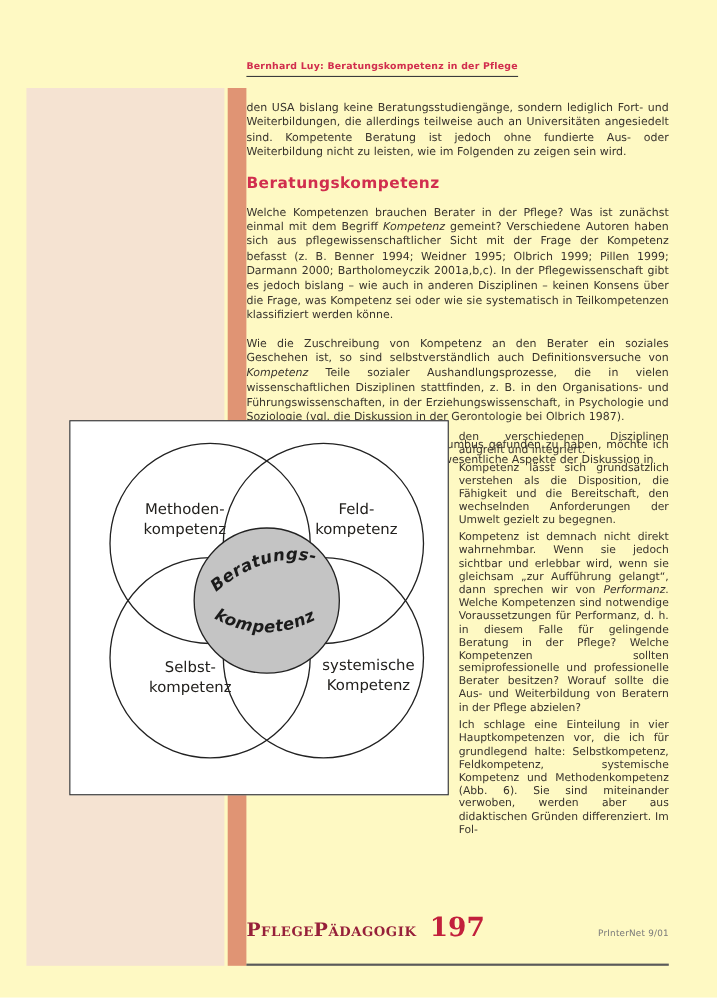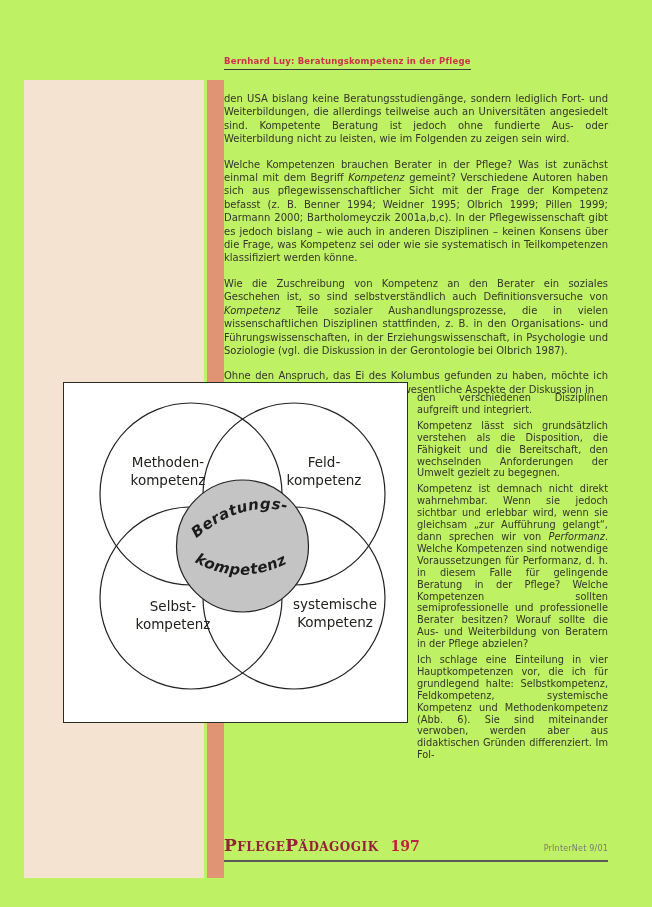--- a/index.html
+++ b/index.html
@@ -4,7 +4,7 @@
 <style>
   html,body{margin:0;padding:0;background:#ffffff;}
   .page{
-    position:relative;width:652px;height:907px;background:#bef264;overflow:hidden;
+    position:relative;width:652px;height:907px;background:#fef9c3;overflow:hidden;
     font-family:"DejaVu Sans",sans-serif;color:#38332d;
   }
   .cream-panel{position:absolute;left:24px;top:80px;width:180px;height:798px;background:#f5e3d2;}

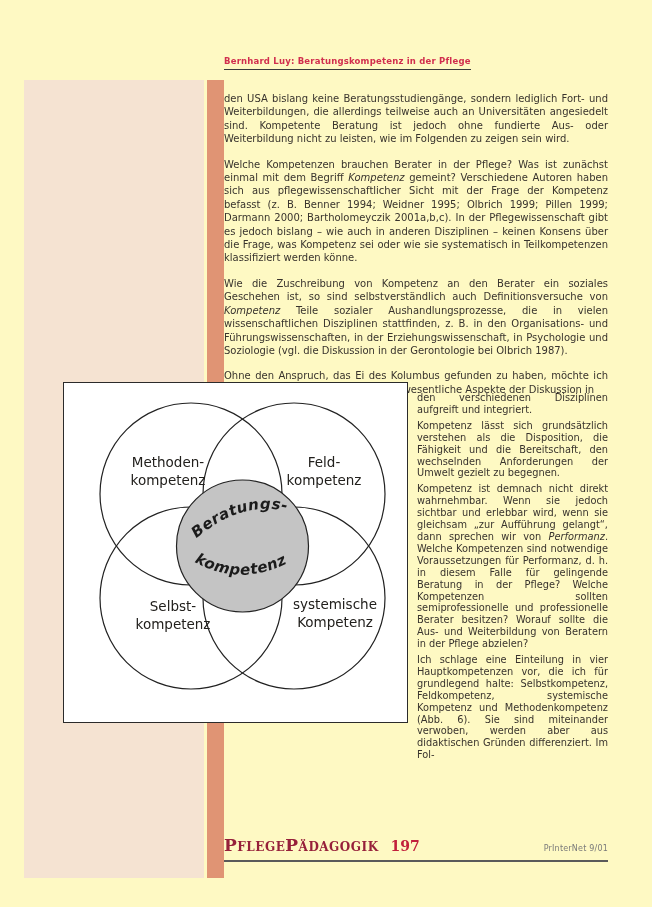--- a/index.html
+++ b/index.html
@@ -68,6 +68,7 @@
 
   <div class="main-col">
     <p>den USA bislang keine Beratungsstudiengänge, sondern lediglich Fort- und Weiterbildungen, die allerdings teilweise auch an Universitäten angesiedelt sind. Kompetente Beratung ist jedoch ohne fundierte Aus- oder Weiterbildung nicht zu leisten, wie im Folgenden zu zeigen sein wird.</p>
+    <h2 class="section-heading">Beratungskompetenz</h2>
     <p><span>Welche Kompetenzen brauchen Berater in der Pflege? Was ist zunächst einmal mit dem Begriff </span><em>Kompetenz</em><span> gemeint? Verschiedene Autoren haben sich aus pflegewissenschaftlicher Sicht mit der Frage der Kompetenz befasst (z. B. Benner 1994; Weidner 1995; Olbrich 1999; Pillen 1999; Darmann 2000; Bartholomeyczik 2001a,b,c). In der Pflegewissenschaft gibt es jedoch bislang – wie auch in anderen Disziplinen – keinen Konsens über die Frage, was Kompetenz sei oder wie sie systematisch in Teilkompetenzen klassifiziert werden könne.</span></p>
     <p><span>Wie die Zuschreibung von Kompetenz an den Berater ein soziales Geschehen ist, so sind selbstverständlich auch Definitionsversuche von </span><em>Kompetenz</em><span> Teile sozialer Aushandlungsprozesse, die in vielen wissenschaftlichen Disziplinen stattfinden, z. B. in den Organisations- und Führungswissenschaften, in der Erziehungswissenschaft, in Psychologie und Soziologie (vgl. die Diskussion in der Gerontologie bei Olbrich 1987).</span></p>
     <p>Ohne den Anspruch, das Ei des Kolumbus gefunden zu haben, möchte ich eine neue Definition vorstellen, die wesentliche Aspekte der Diskussion in</p>

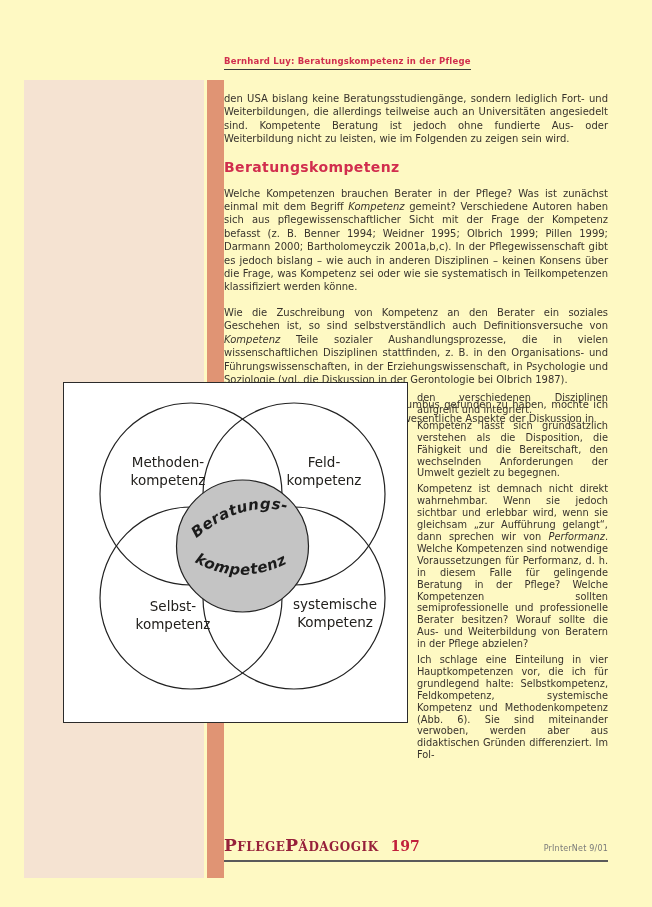--- a/index.html
+++ b/index.html
@@ -42,7 +42,7 @@
   .footer{
     position:absolute;left:224px;top:820px;width:384px;
     display:flex;align-items:baseline;
-    border-bottom:2px solid #5a5a5a;padding-bottom:5px;
+    border-bottom:2px solid #5a5a5a;padding-bottom:19px;
   }
   .footer-journal{
     font-family:"DejaVu Serif",serif;font-variant:small-caps;font-weight:bold;

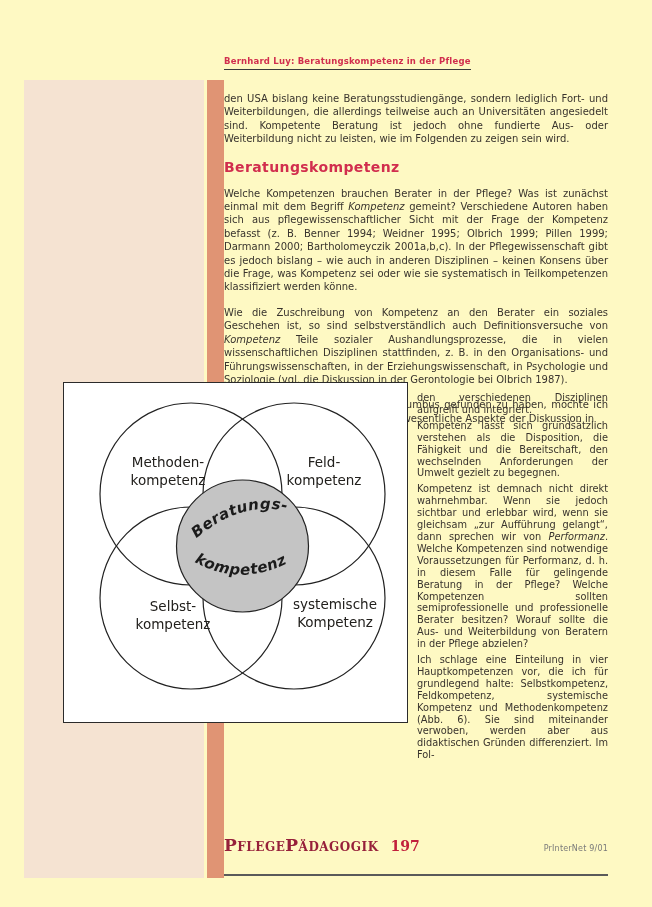--- a/index.html
+++ b/index.html
@@ -49,7 +49,7 @@
     font-size:17px;color:#96203a;letter-spacing:.5px;
   }
   .footer-page{
-    font-family:"DejaVu Serif",serif;font-weight:bold;font-size:14px;color:#c2203c;margin-left:12px;
+    font-family:"DejaVu Serif",serif;font-weight:bold;font-size:24px;color:#c2203c;margin-left:12px;
   }
   .footer-issue{margin-left:auto;font-size:8px;color:#7a7a7a;letter-spacing:.2px;margin-top:24px;}
 

